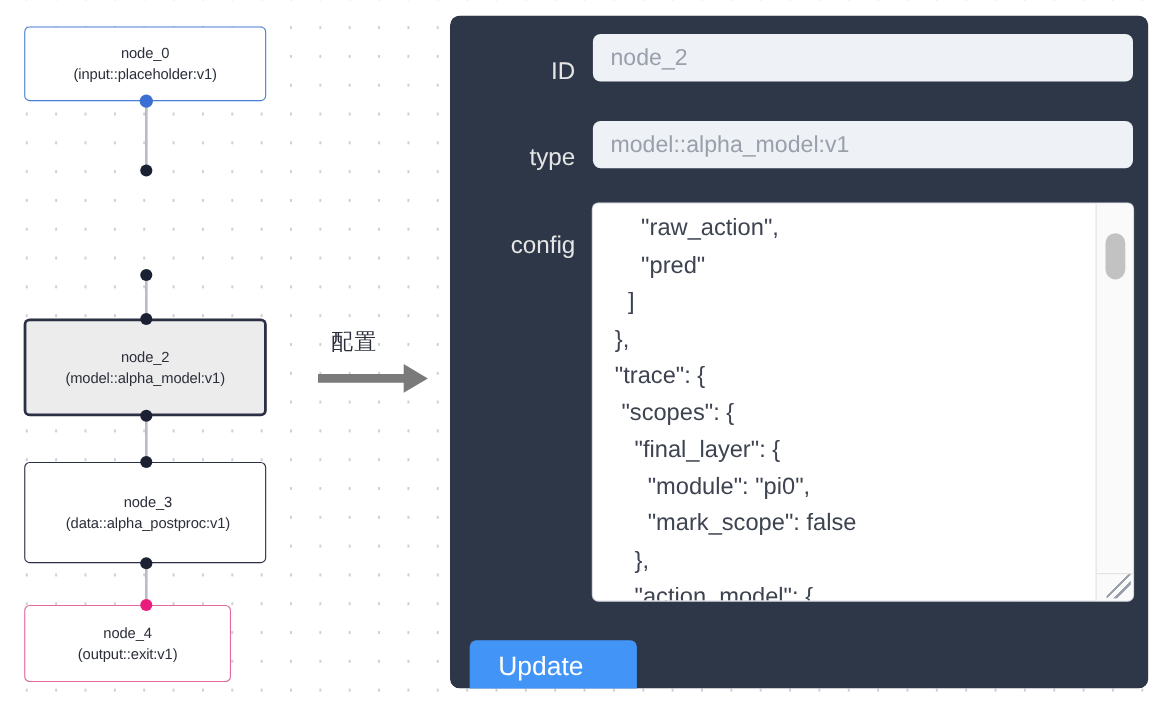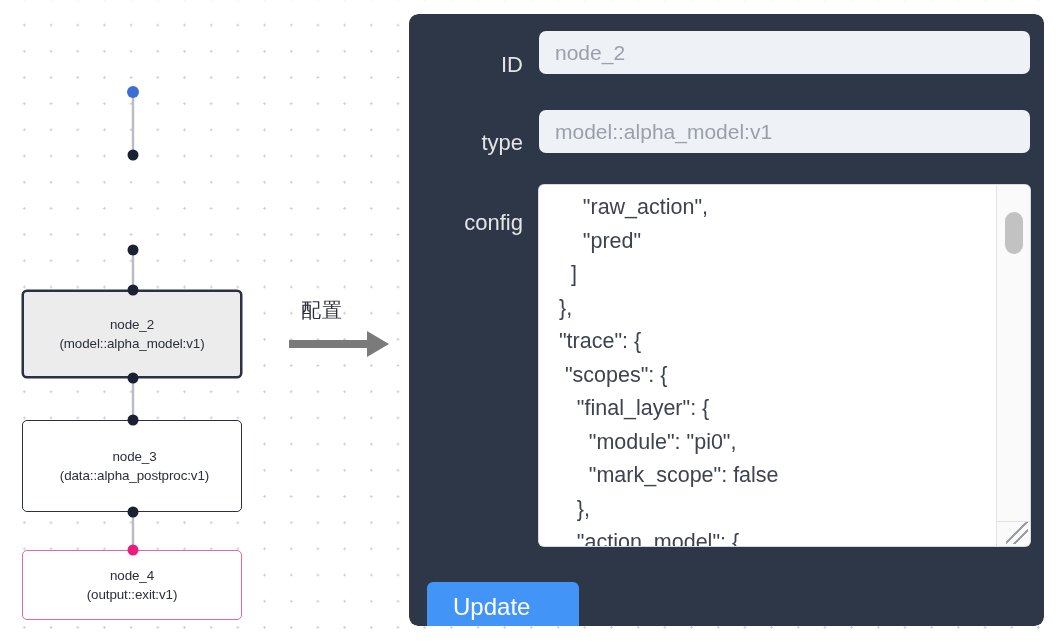--- a/index.html
+++ b/index.html
@@ -250,6 +250,10 @@
     <line x1="133" y1="512" x2="133" y2="550" stroke="#b9bcc4" stroke-width="2.4"></line>
   </svg>
 
+  <div class="node is-input" style="left:22px; top:24px; width:220px; height:68px;">
+    <div class="n-title">node_0</div>
+    <div class="n-sub">(input::placeholder:v1)</div>
+  </div>
   <div class="handle h-blue" style="left:133px; top:92px;"></div>
 
   <div class="handle" style="left:133px; top:155px;"></div>

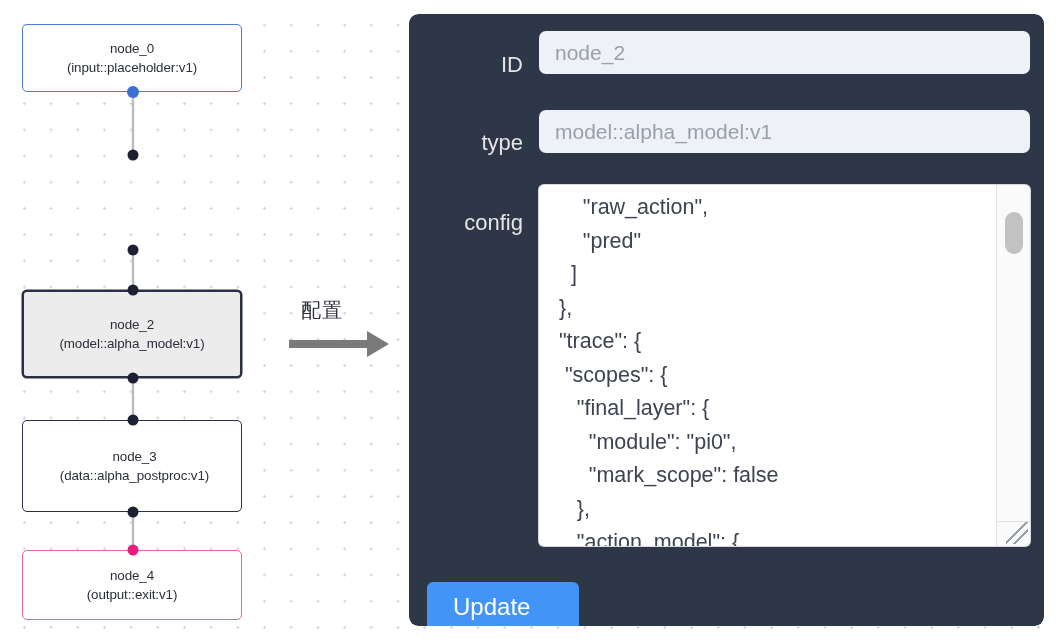--- a/index.html
+++ b/index.html
@@ -273,7 +273,7 @@
   <div class="handle" style="left:133px; top:420px;"></div>
   <div class="handle" style="left:133px; top:512px;"></div>
 
-  <div class="node is-output" style="left:22px; top:550px; width:220px; height:70px;">
+  <div class="node is-output" style="left:22px; top:550px; width:188px; height:70px;">
     <div class="n-title">node_4</div>
     <div class="n-sub">(output::exit:v1)</div>
   </div>

